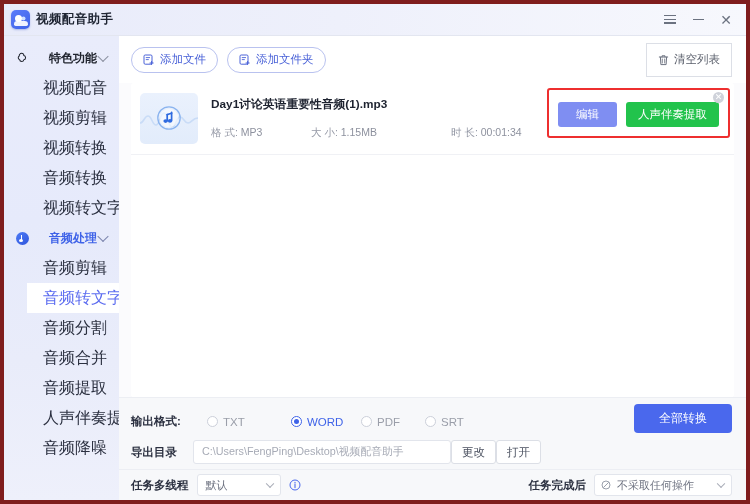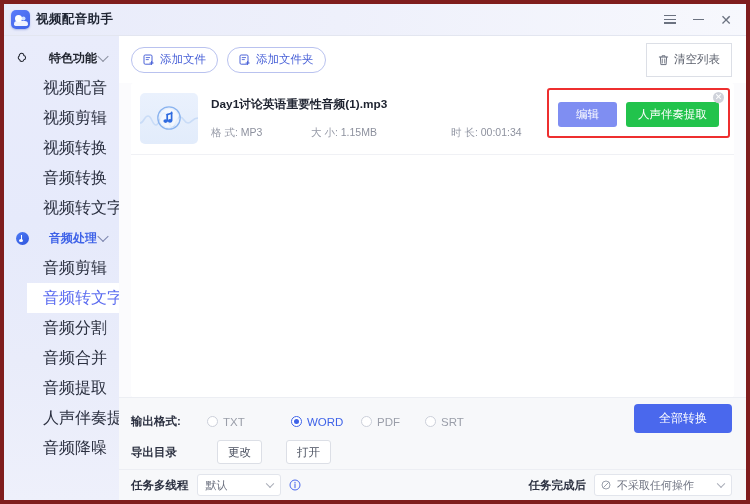--- a/index.html
+++ b/index.html
@@ -418,6 +418,7 @@
 
         <div class="dir-row">
           <span class="slabel">导出目录</span>
+          <span class="dir-input">C:\Users\FengPing\Desktop\视频配音助手</span>
           <button class="mini-btn">更改</button>
           <button class="mini-btn">打开</button>
         </div>

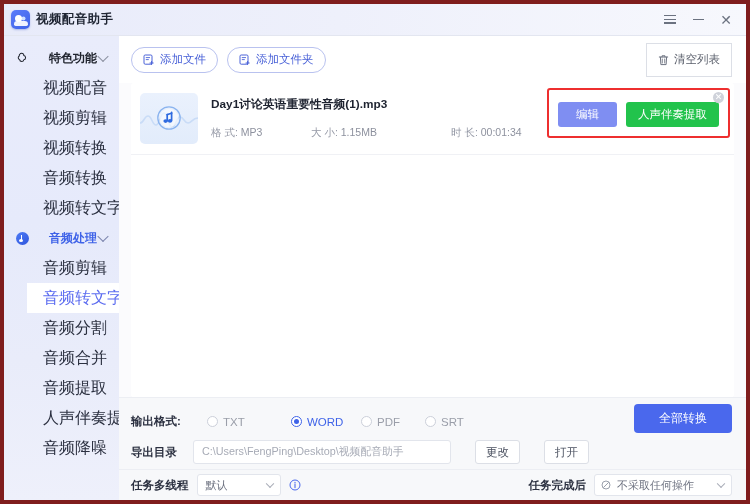--- a/index.html
+++ b/index.html
@@ -198,7 +198,7 @@
     display:flex;align-items:center;max-width:258px;
   }
   .mini-btn{
-    height:24px;min-width:40px;padding:0 10px;margin-left:24px;border:1px solid #dcdfe6;border-radius:3px;
+    height:24px;min-width:40px;padding:0 10px;margin-left:0;border:1px solid #dcdfe6;border-radius:3px;
     background:#fff;color:#4b5160;font-size:11.5px;cursor:pointer;display:inline-flex;
     align-items:center;justify-content:center;font-family:inherit;box-sizing:border-box;
   }

